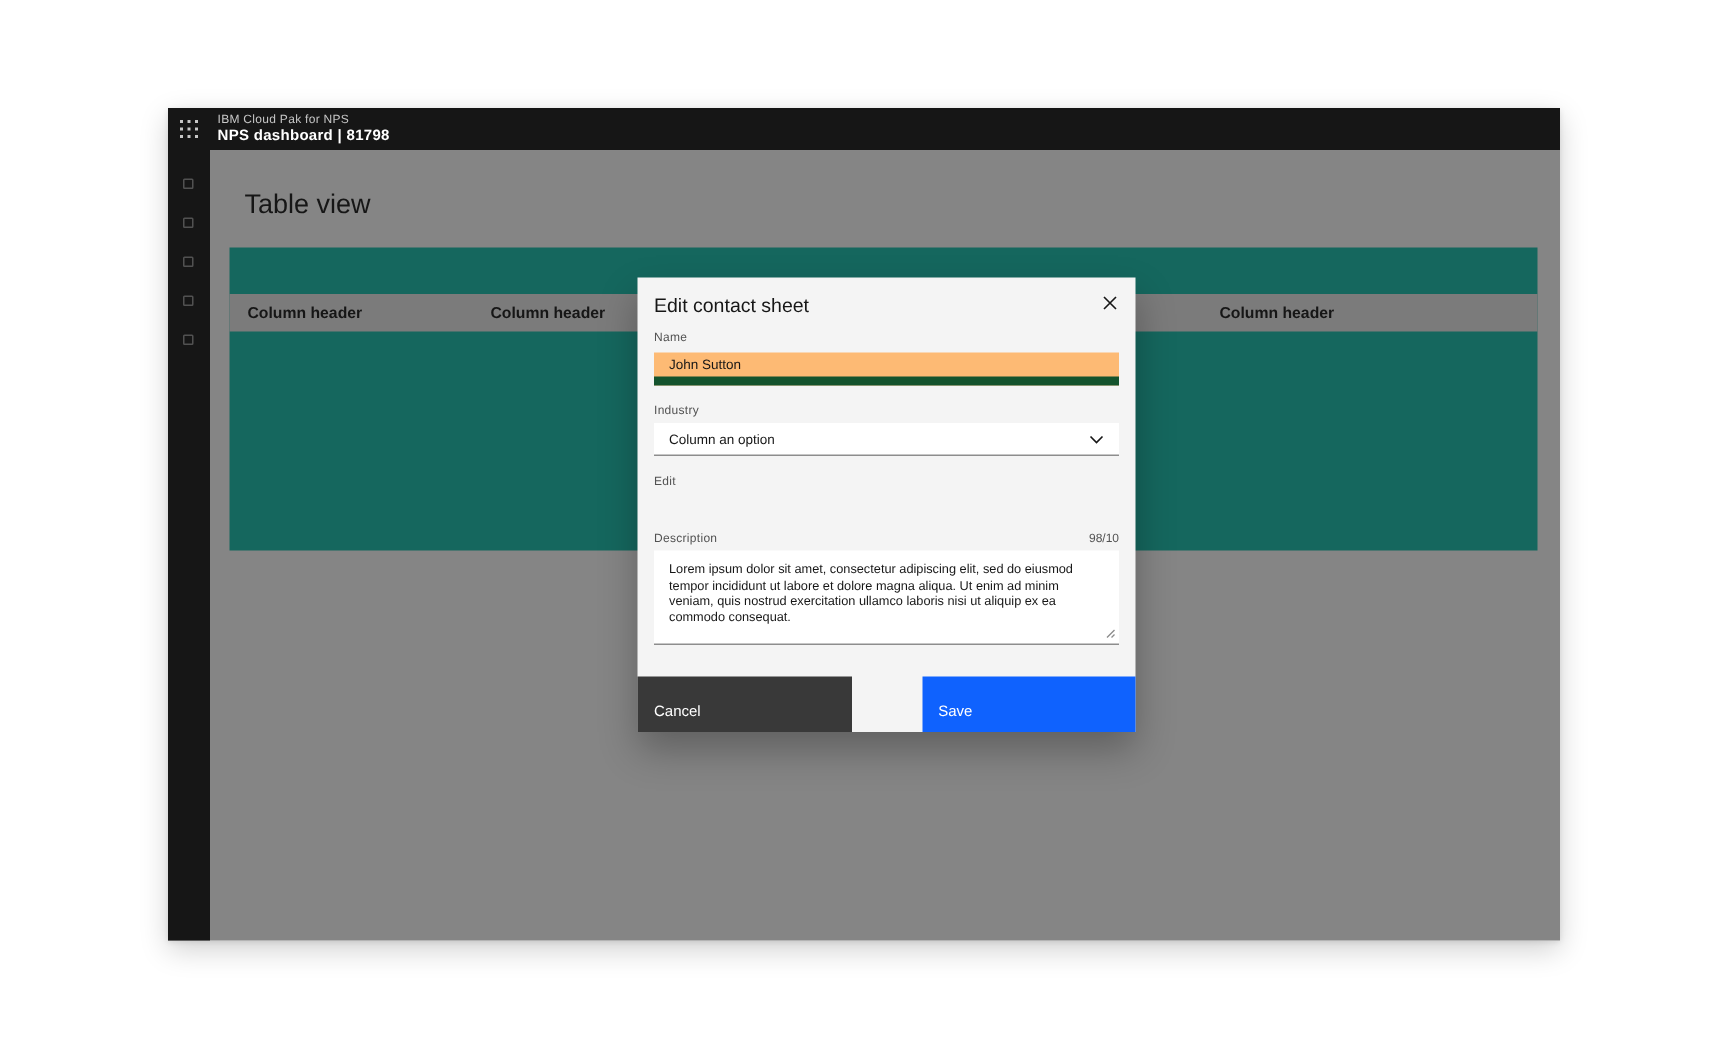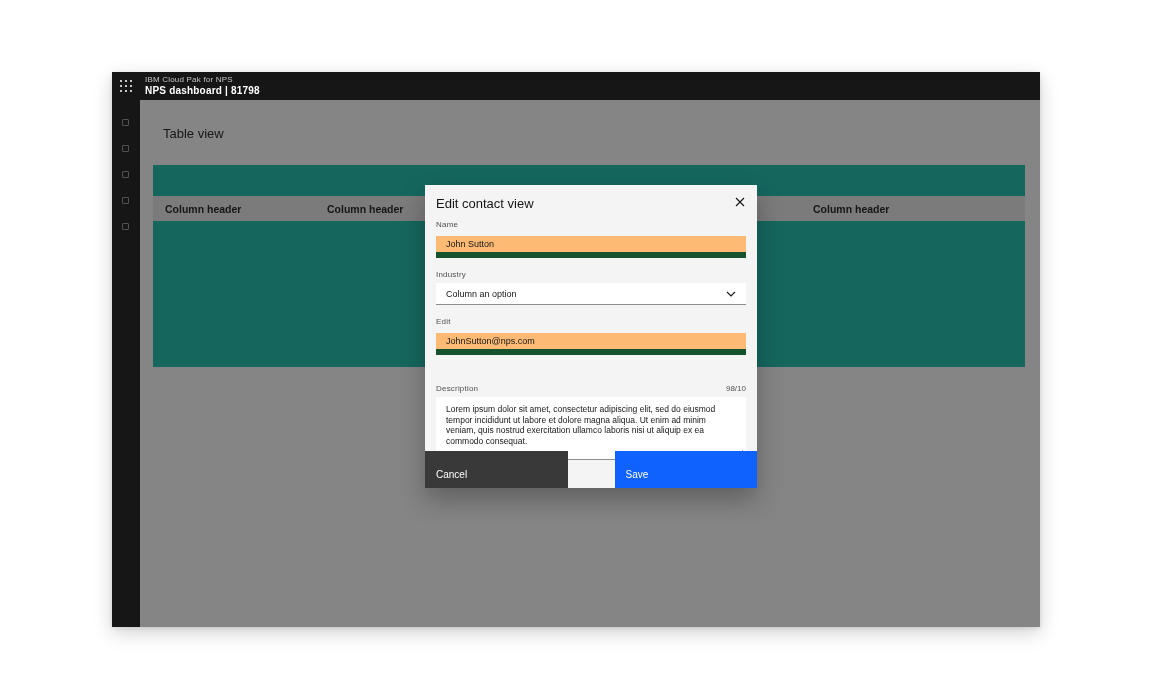--- a/index.html
+++ b/index.html
@@ -28,7 +28,7 @@
 
   
   .content { position:absolute; left:28px; top:28px; right:0; bottom:0; background:#f4f4f4; }
-  .page-title { position:absolute; left:23px; top:26px; font-size:13px; color:#161616;
+  .page-title { position:absolute; left:23px; top:26px; font-size:18px; color:#161616;
                 font-weight:normal; }
   .card { position:absolute; left:13px; top:65px; width:872px; height:202px; background:#14b8a6; }
   .thead { position:absolute; left:0; top:31px; right:0; height:25px; background:#e0e0e0;

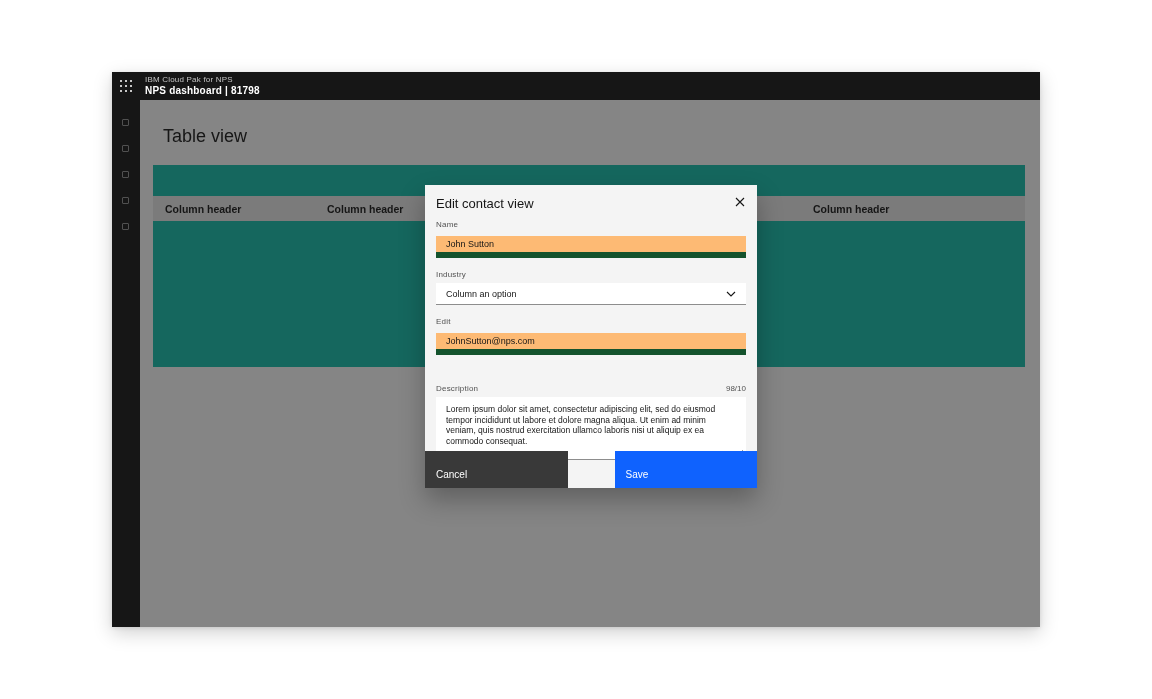--- a/index.html
+++ b/index.html
@@ -137,7 +137,7 @@
 
   <div class="modal">
     <div class="modal-header">
-      <h2 class="modal-title">Edit contact view</h2>
+      <h2 class="modal-title">Edit contact sheet</h2>
     </div>
     <button class="close-btn">
       <svg width="10" height="10" viewBox="0 0 10 10">

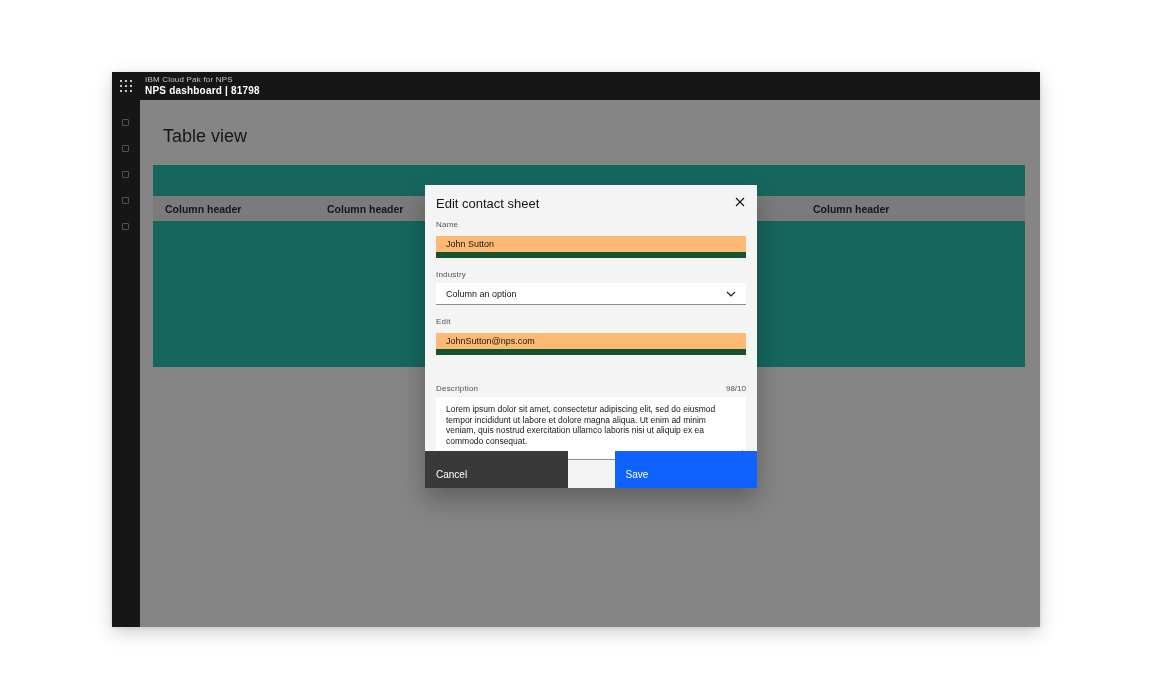--- a/index.html
+++ b/index.html
@@ -163,7 +163,6 @@
 
       <div class="form-group g3">
         <label class="field-label">Edit</label>
-        <input class="text-input" type="text" value="JohnSutton@nps.com" style="">
       </div>
 
       <div class="form-group g4">

